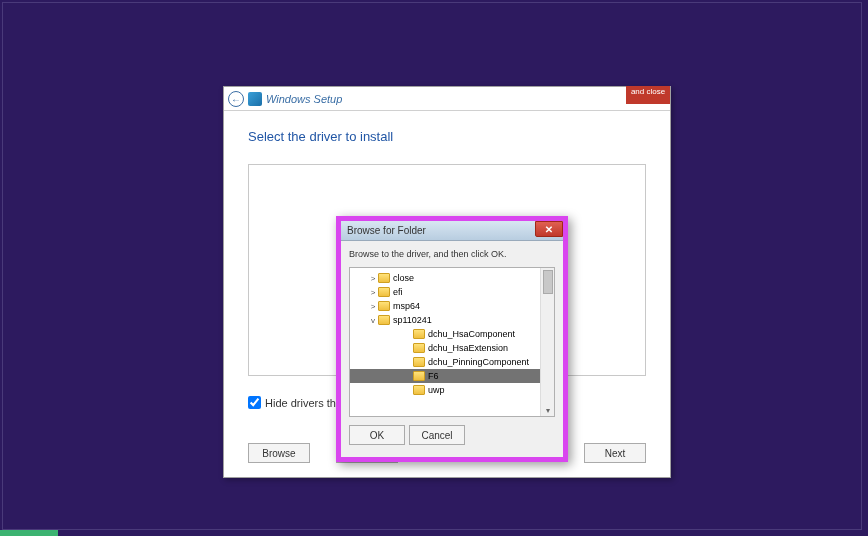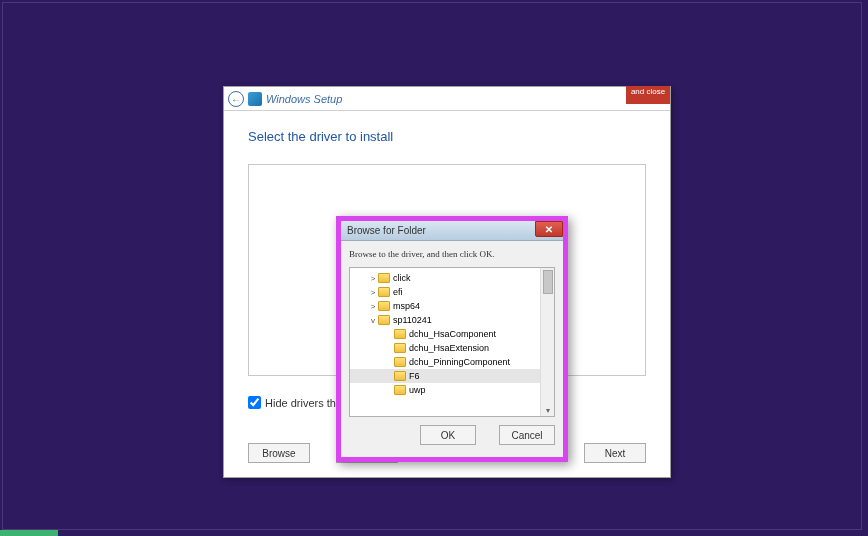--- a/index.html
+++ b/index.html
@@ -131,7 +131,7 @@
   .browse-body {
     padding: 8px;
   }
-  .browse-text { font-size: 9px; color: #333; margin-bottom: 8px; font-family: Liberation Serif, serif; }
+  .browse-text { font-size: 9px; color: #333; margin-bottom: 8px; }
   .tree-box {
     border: 1px solid #b0b0b0;
     background: #fff;

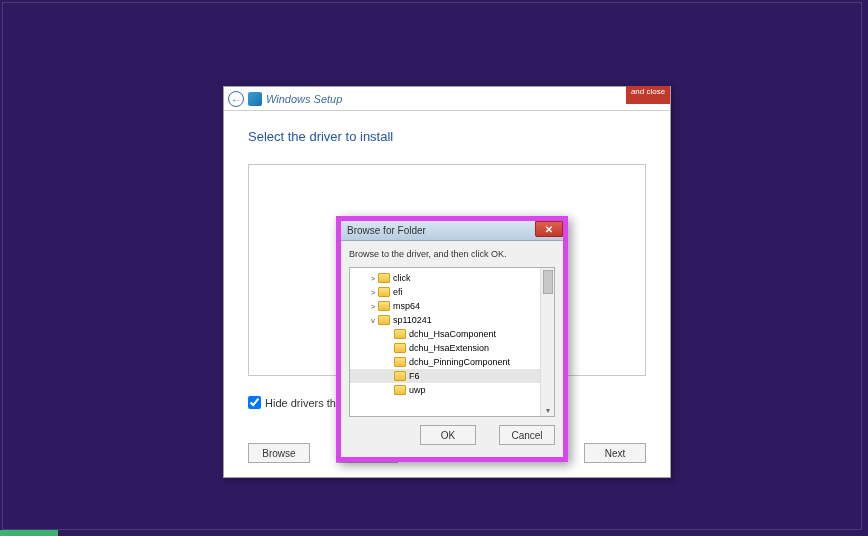--- a/index.html
+++ b/index.html
@@ -251,7 +251,7 @@
     <div class="tree-item depth1">
           <span class="exp">&gt;</span>
           <span class="fld"></span>
-          <span>click</span>
+          <span>close</span>
         </div>
         <div class="tree-item depth1">
           <span class="exp">&gt;</span>

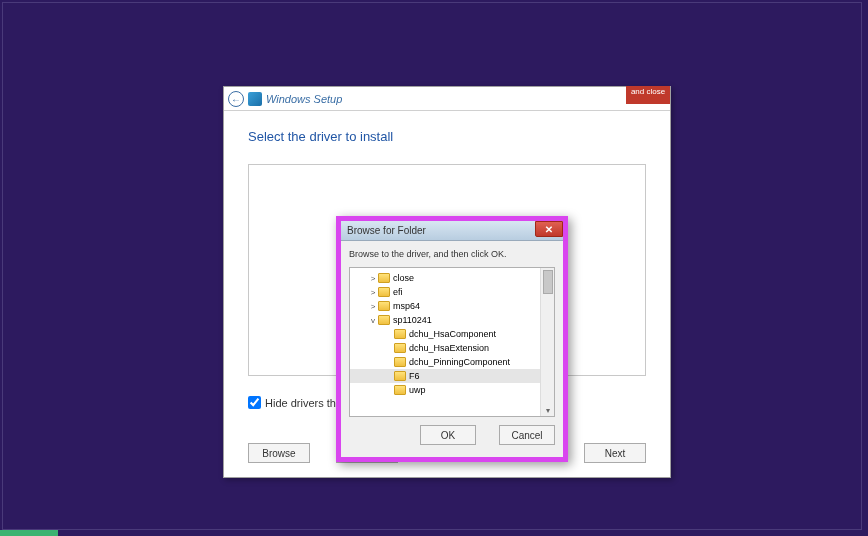--- a/index.html
+++ b/index.html
@@ -188,7 +188,7 @@
     background: #e5e5e5;
   }
   .tree-item.depth1 { padding-left: 18px; }
-  .tree-item.depth2 { padding-left: 34px; }
+  .tree-item.depth2 { padding-left: 53px; }
   .browse-btns {
     display: flex;
     justify-content: flex-end;

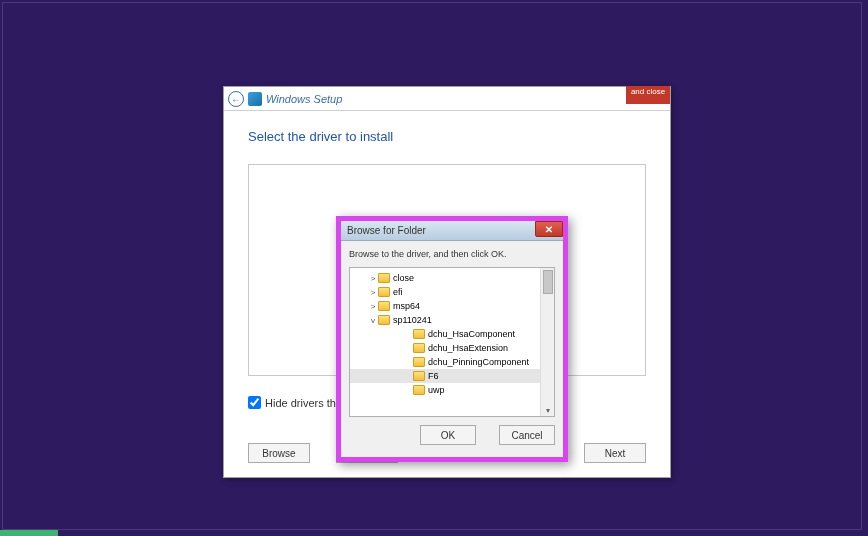--- a/index.html
+++ b/index.html
@@ -185,7 +185,7 @@
     border-radius: 1px;
   }
   .tree-item.selected {
-    background: #e5e5e5;
+    background: #737373;
   }
   .tree-item.depth1 { padding-left: 18px; }
   .tree-item.depth2 { padding-left: 53px; }

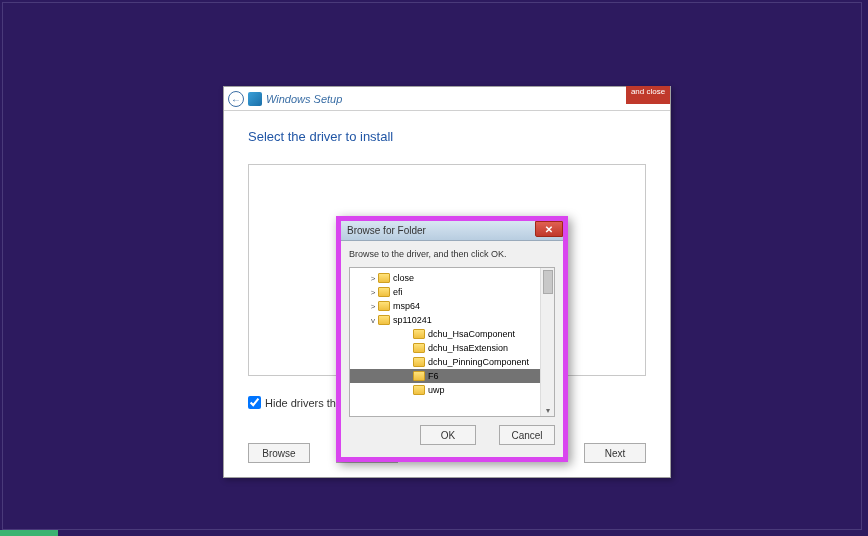--- a/index.html
+++ b/index.html
@@ -191,8 +191,8 @@
   .tree-item.depth2 { padding-left: 53px; }
   .browse-btns {
     display: flex;
-    justify-content: flex-end;
-    gap: 23px;
+    justify-content: flex-start;
+    gap: 4px;
     margin-top: 8px;
   }
   .browse-btns .win-btn { min-width: 56px; }

